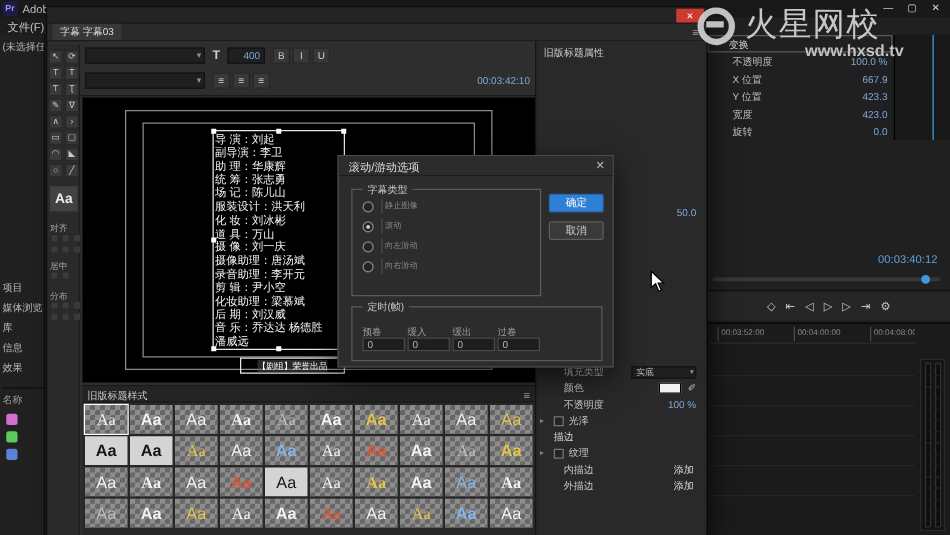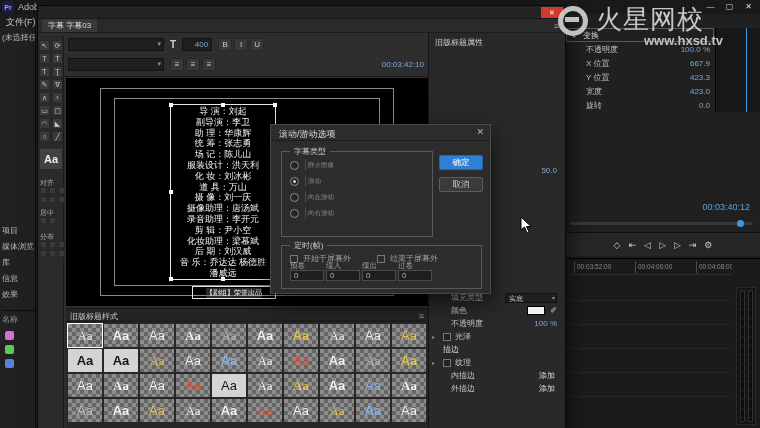--- a/index.html
+++ b/index.html
@@ -61,7 +61,7 @@
   .safe.inner { left:48px; top:20px; right:48px; bottom:20px; }
   .credit-box { position:absolute; left:104px; top:26px; width:106px; height:176px; border:1px solid #e8e8e8; }
   .credits { position:absolute; inset:1px; overflow:hidden; }
-  .credit-line { font-size:9px; line-height:10.8px; color:#f5f5f5; text-align:center; white-space:nowrap; }
+  .credit-line { font-size:9px; line-height:10.8px; color:#f5f5f5; text-align:left; white-space:nowrap; }
   .h { position:absolute; width:4px; height:4px; background:#fff; }
   .h1{left:-2px;top:-2px;} .h2{left:50%;top:-2px;margin-left:-2px;} .h3{right:-2px;top:-2px;}
   .h4{left:-2px;top:50%;margin-top:-2px;} .h5{right:-2px;top:50%;margin-top:-2px;}

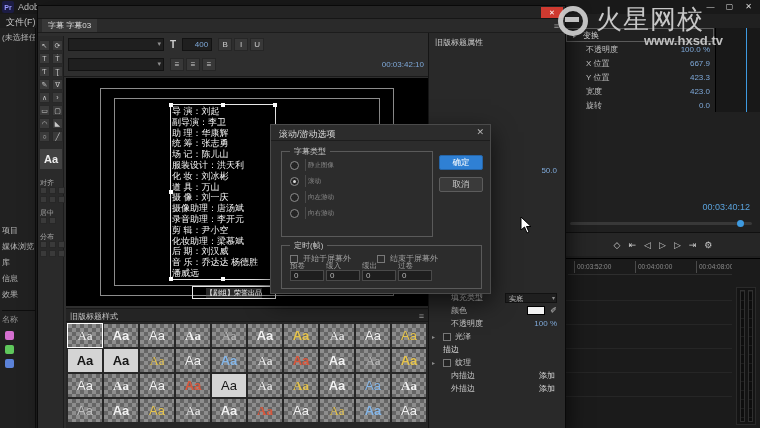--- a/index.html
+++ b/index.html
@@ -678,22 +678,6 @@
     <button class="btn cancel">取消</button>
     <div class="grp g2">
       <span class="legend">定时(帧)</span>
-      <div class="cbs">
-
-          <div class="cb-row">
-            <span class="cb">
-              <i>✓</i>
-            </span>
-            <span class="cb-label">开始于屏幕外</span>
-          </div>
-
-          <div class="cb-row">
-            <span class="cb">
-              <i>✓</i>
-            </span>
-            <span class="cb-label">结束于屏幕外</span>
-          </div>
-        </div>
       <div class="tfields">
 
           <div class="tfield">

